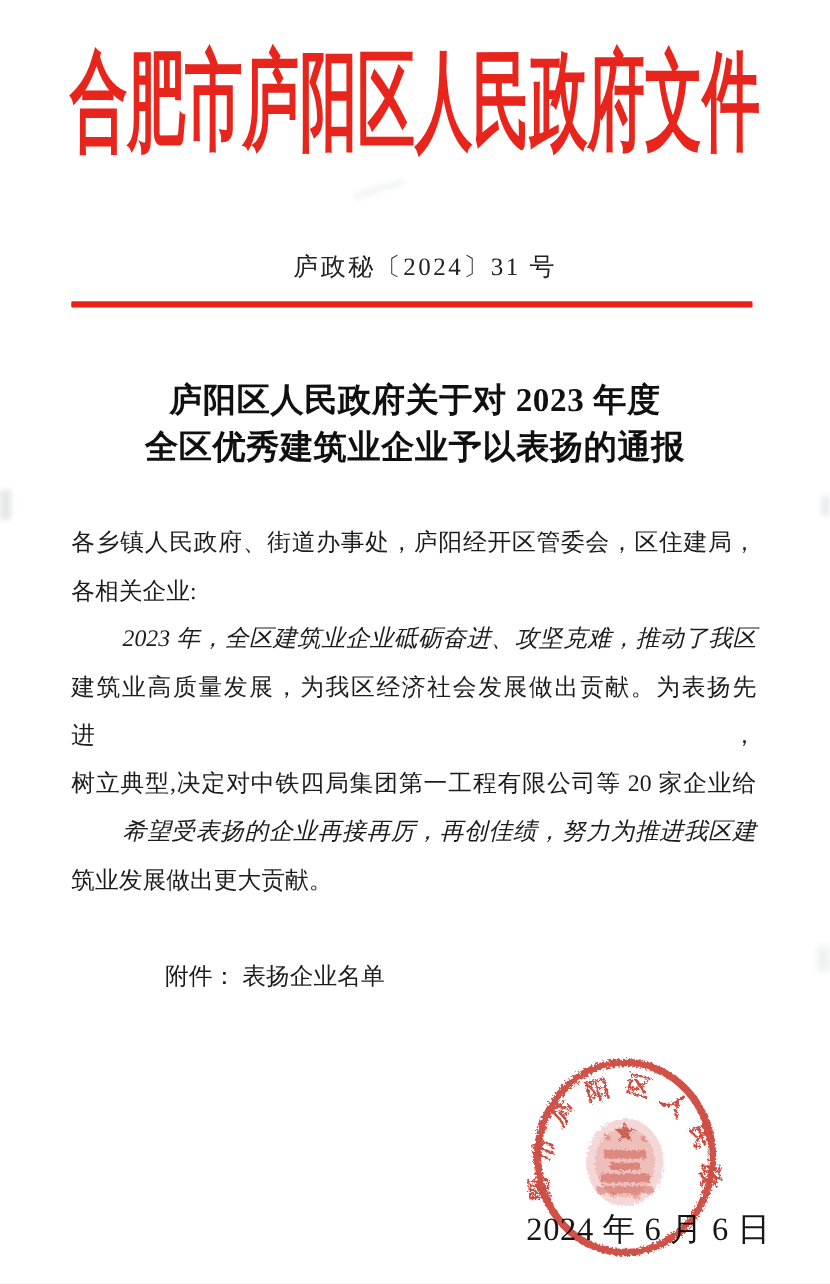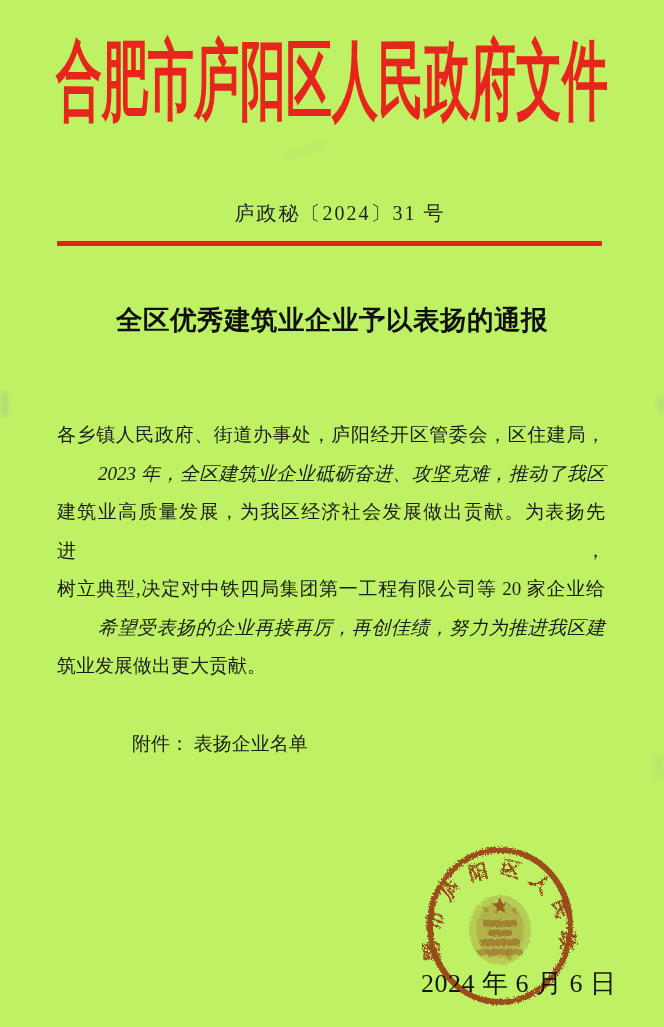--- a/index.html
+++ b/index.html
@@ -7,7 +7,7 @@
     position:relative;
     width:664px;height:1027px;
     margin:0 auto;
-    background:#bef264;
+    background:#ffffff;
     overflow:hidden;
     font-family:"Liberation Serif","DejaVu Serif",serif;
     color:#1e1e1e;

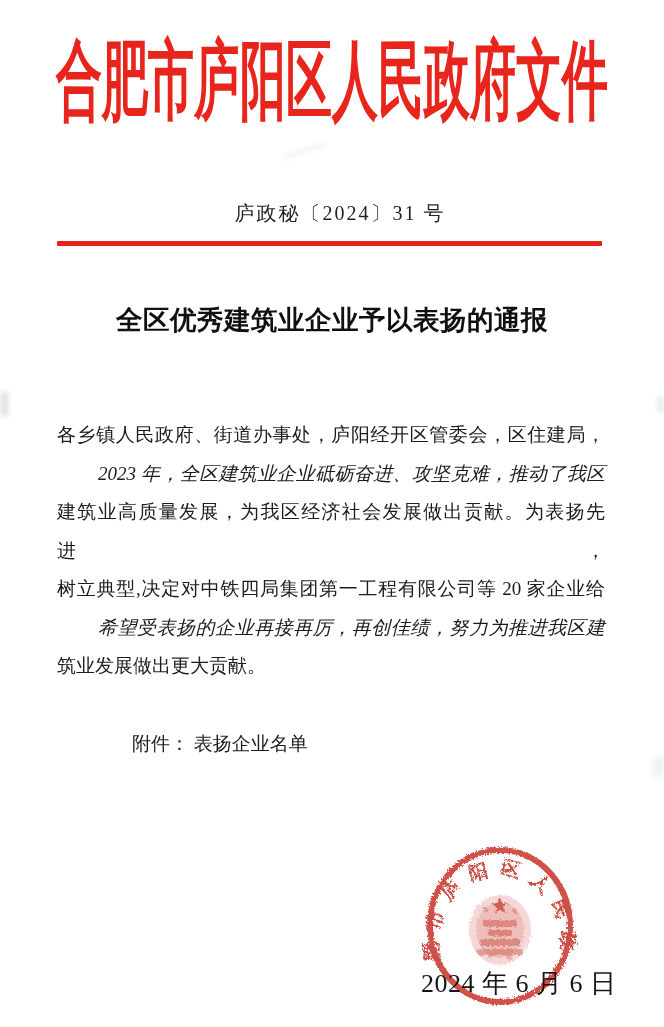--- a/index.html
+++ b/index.html
@@ -87,6 +87,7 @@
   <div class="red-rule"></div>
 
   <div class="title">
+    <div>庐阳区人民政府关于对 2023 年度</div>
     <div>全区优秀建筑业企业予以表扬的通报</div>
   </div>
 

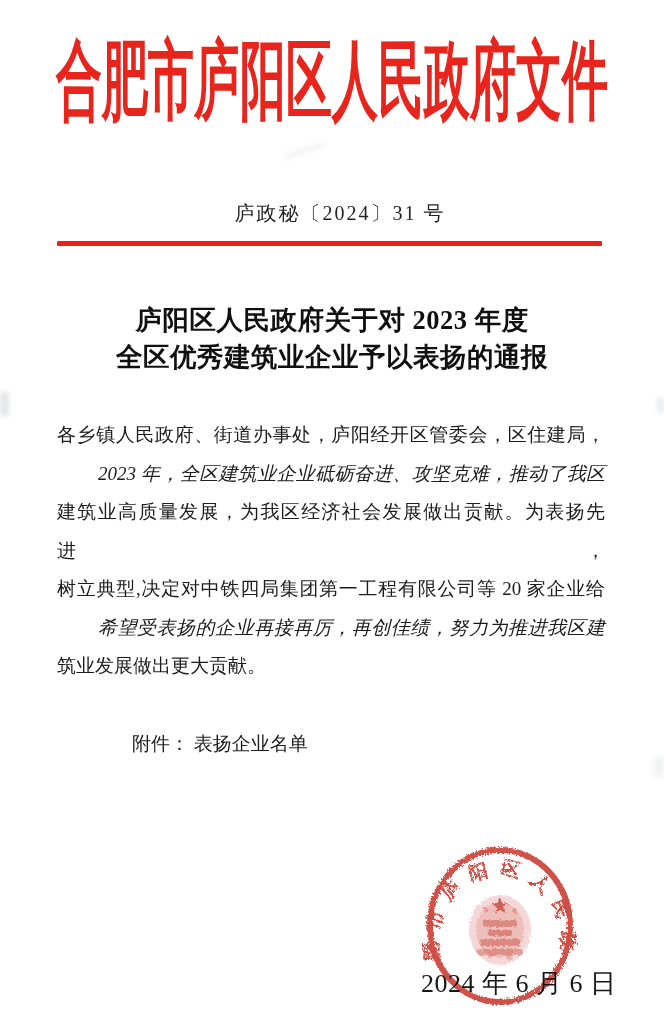--- a/index.html
+++ b/index.html
@@ -93,6 +93,7 @@
 
   <div class="body-text">
     <div class="line just">各乡镇人民政府、街道办事处，庐阳经开区管委会，区住建局，</div>
+    <div class="line">各相关企业:</div>
     <div class="line just ind">2023 年，全区建筑业企业砥砺奋进、攻坚克难，推动了我区</div>
     <div class="line just">建筑业高质量发展，为我区经济社会发展做出贡献。为表扬先进，</div>
     <div class="line just">树立典型,决定对中铁四局集团第一工程有限公司等 20 家企业给</div>

